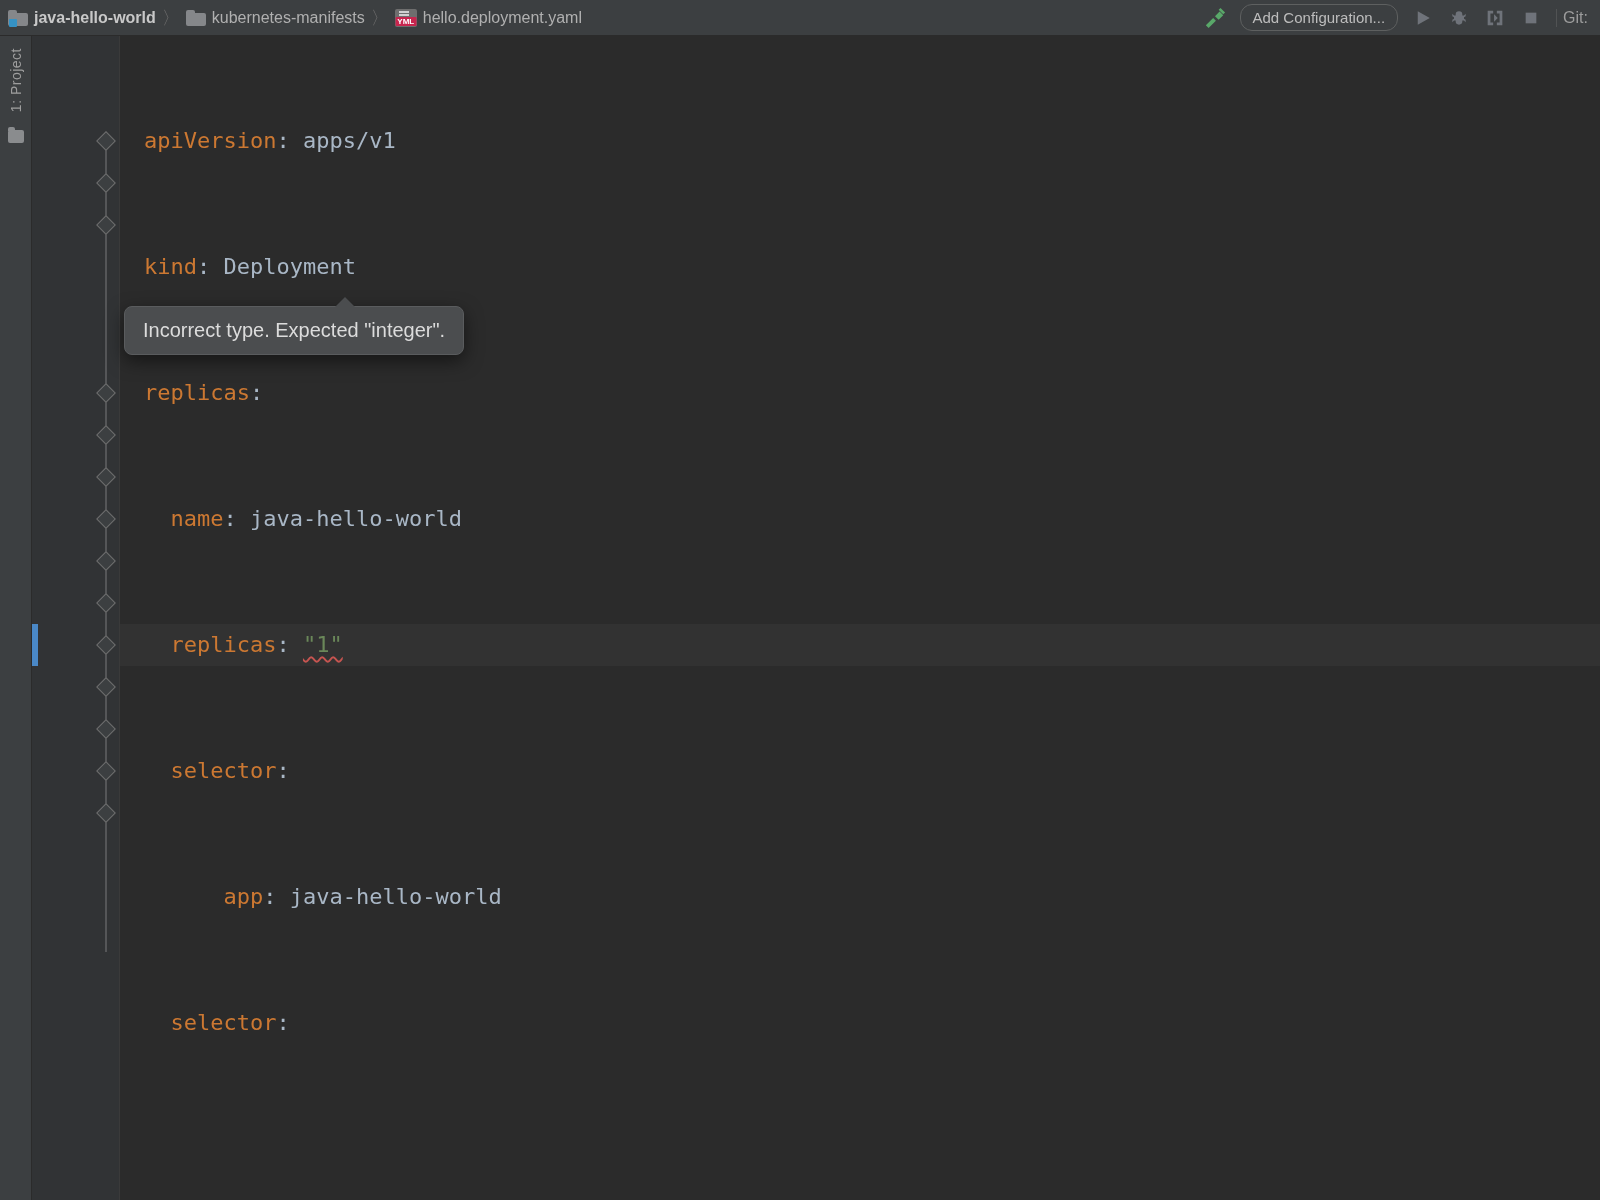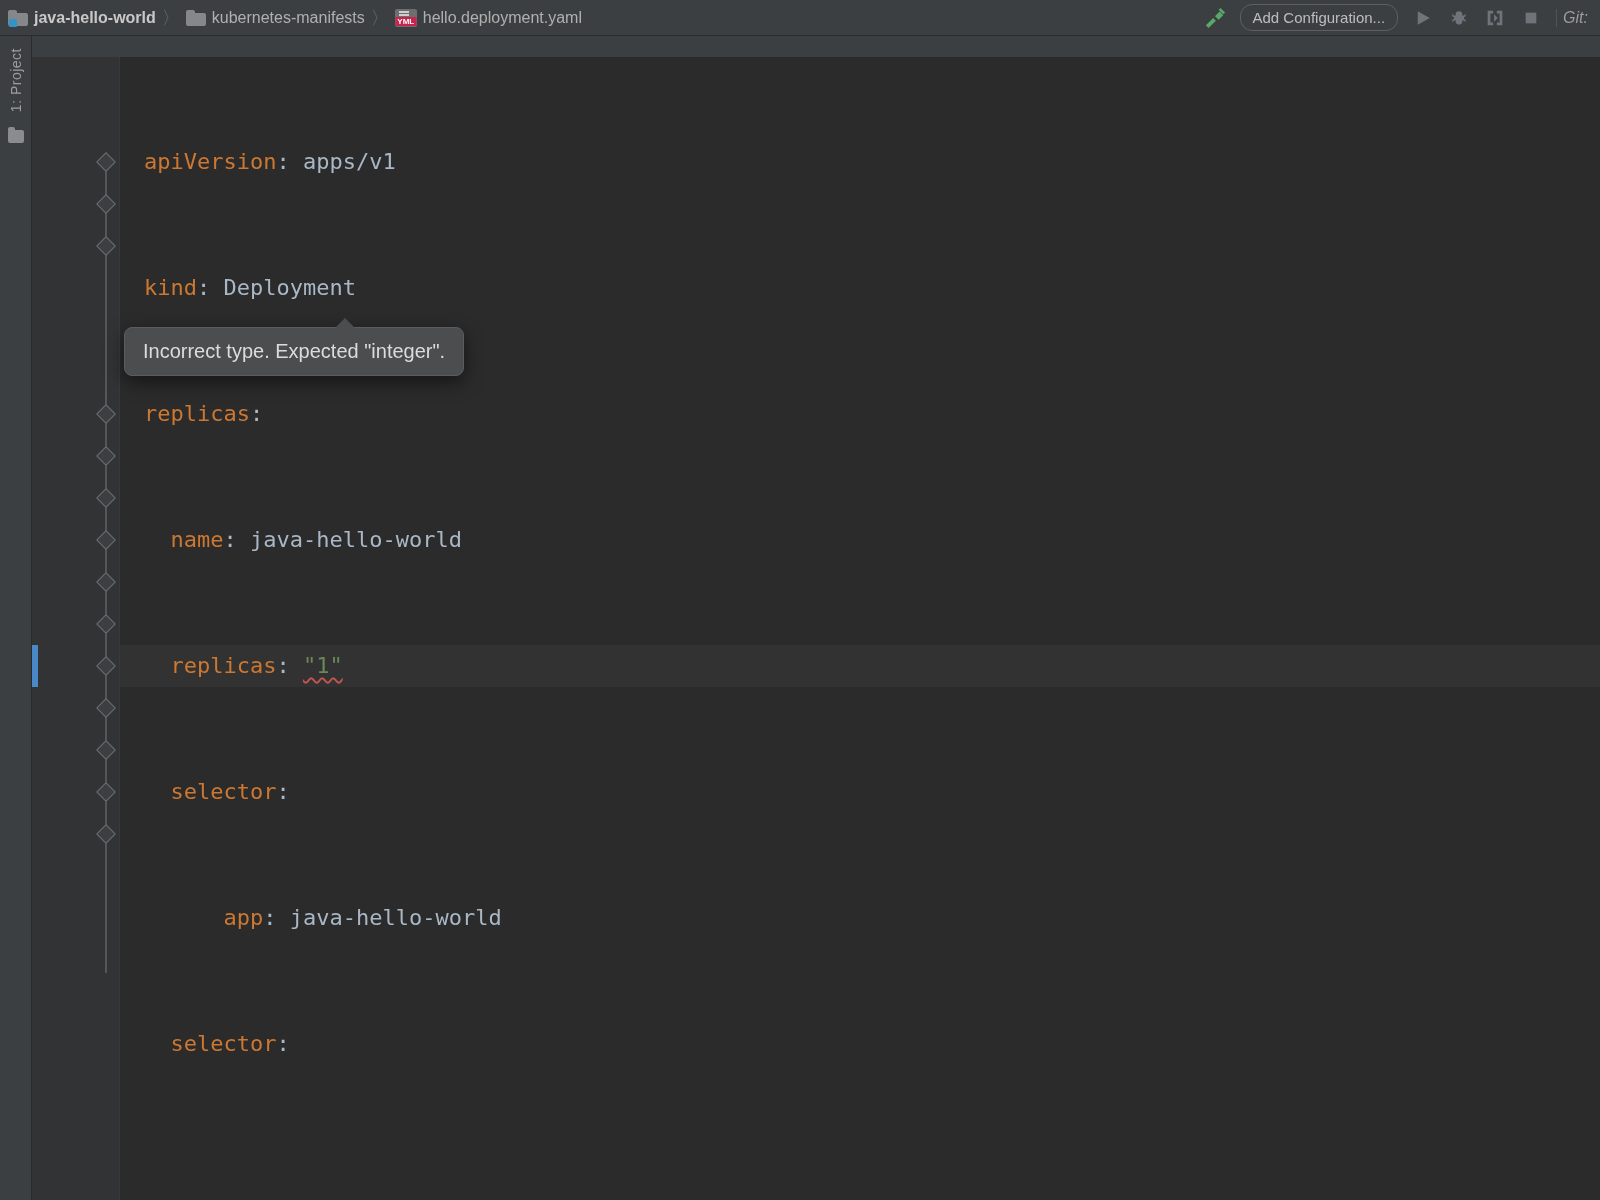--- a/index.html
+++ b/index.html
@@ -83,7 +83,7 @@
   }
   .tb-icon { width: 22px; height: 22px; display: flex; align-items: center; justify-content: center; }
   .hammer svg, .play svg, .bug svg, .arrows svg, .stop svg { display: block; }
-  .git-label { color: #9c9c9c; padding-left: 6px; border-left: 1px solid #515354; font-style: italic; }
+  .git-label { color: #9c9c9c; padding-left: 6px; border-left: 1px solid #515354; }
 
   
   .leftstrip {

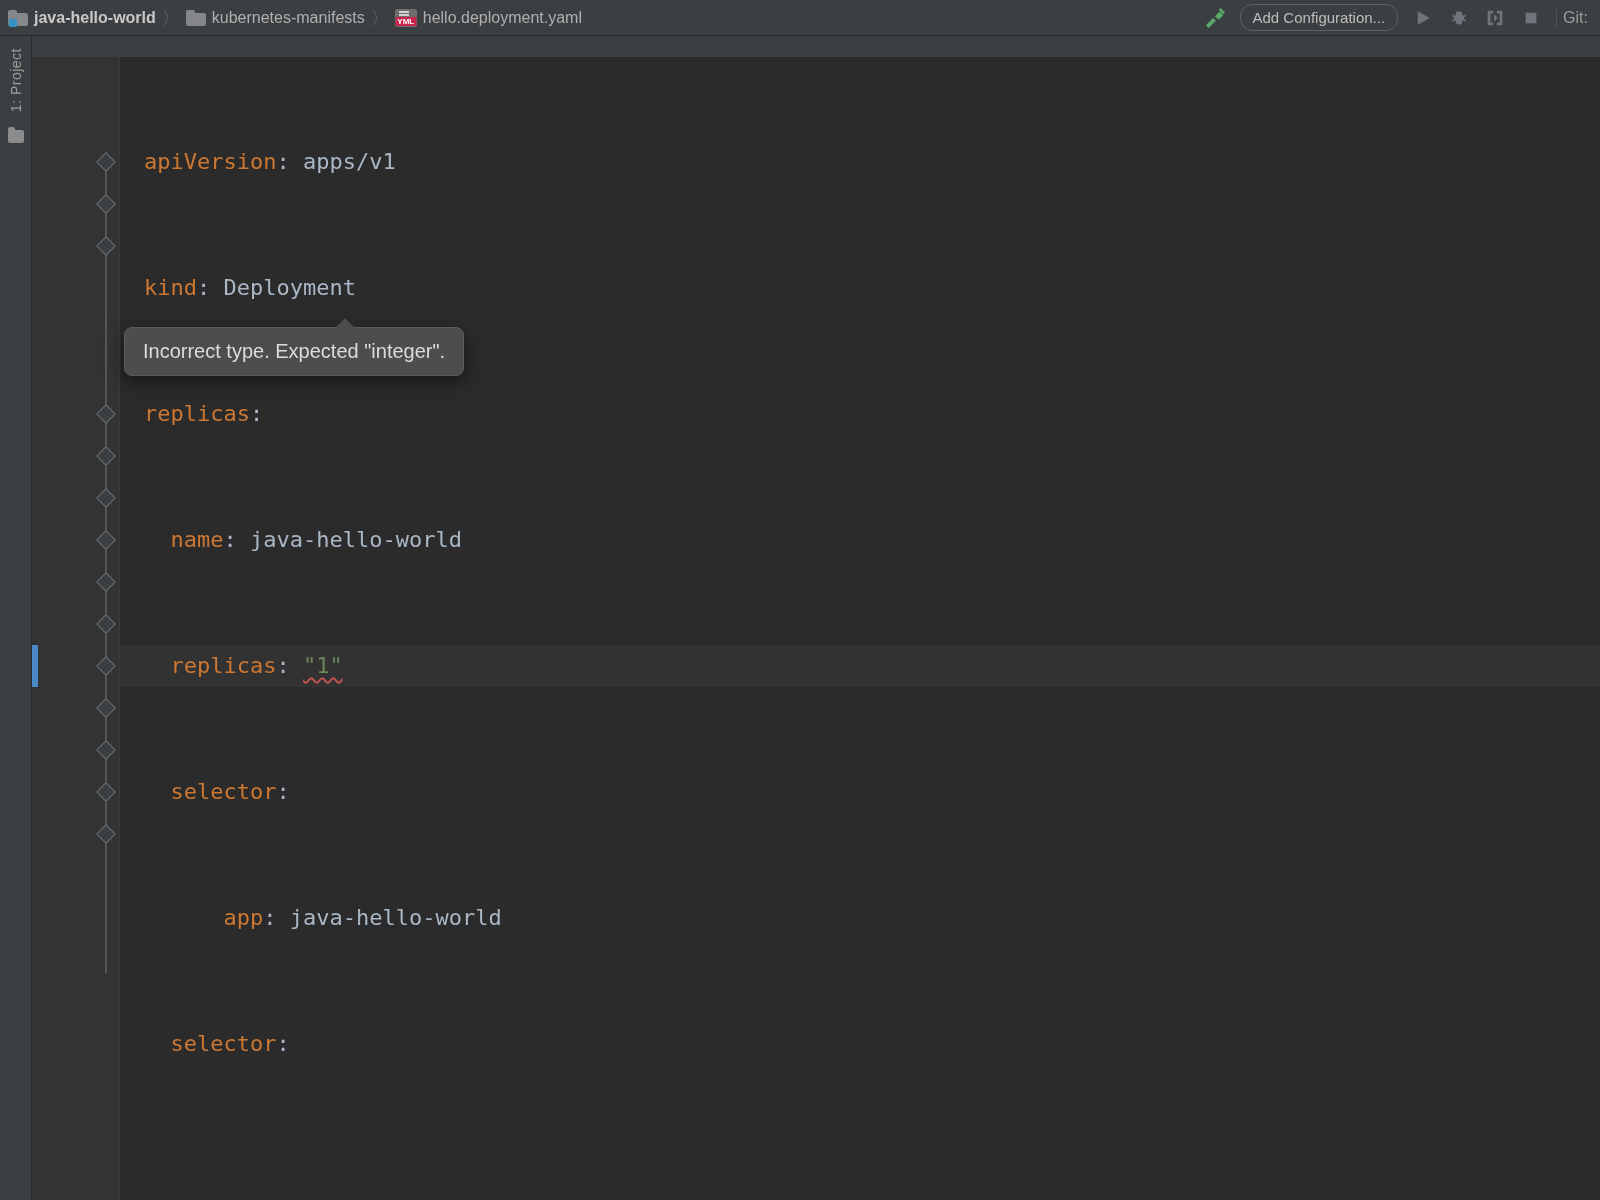--- a/index.html
+++ b/index.html
@@ -116,7 +116,6 @@
     position: absolute;
     left: 32px; top: 36px; right: 0; bottom: 0;
     background: #2b2b2b;
-    margin-top: 21px;
   }
   .gutter {
     position: absolute; left: 0; top: 0; bottom: 0; width: 88px;

